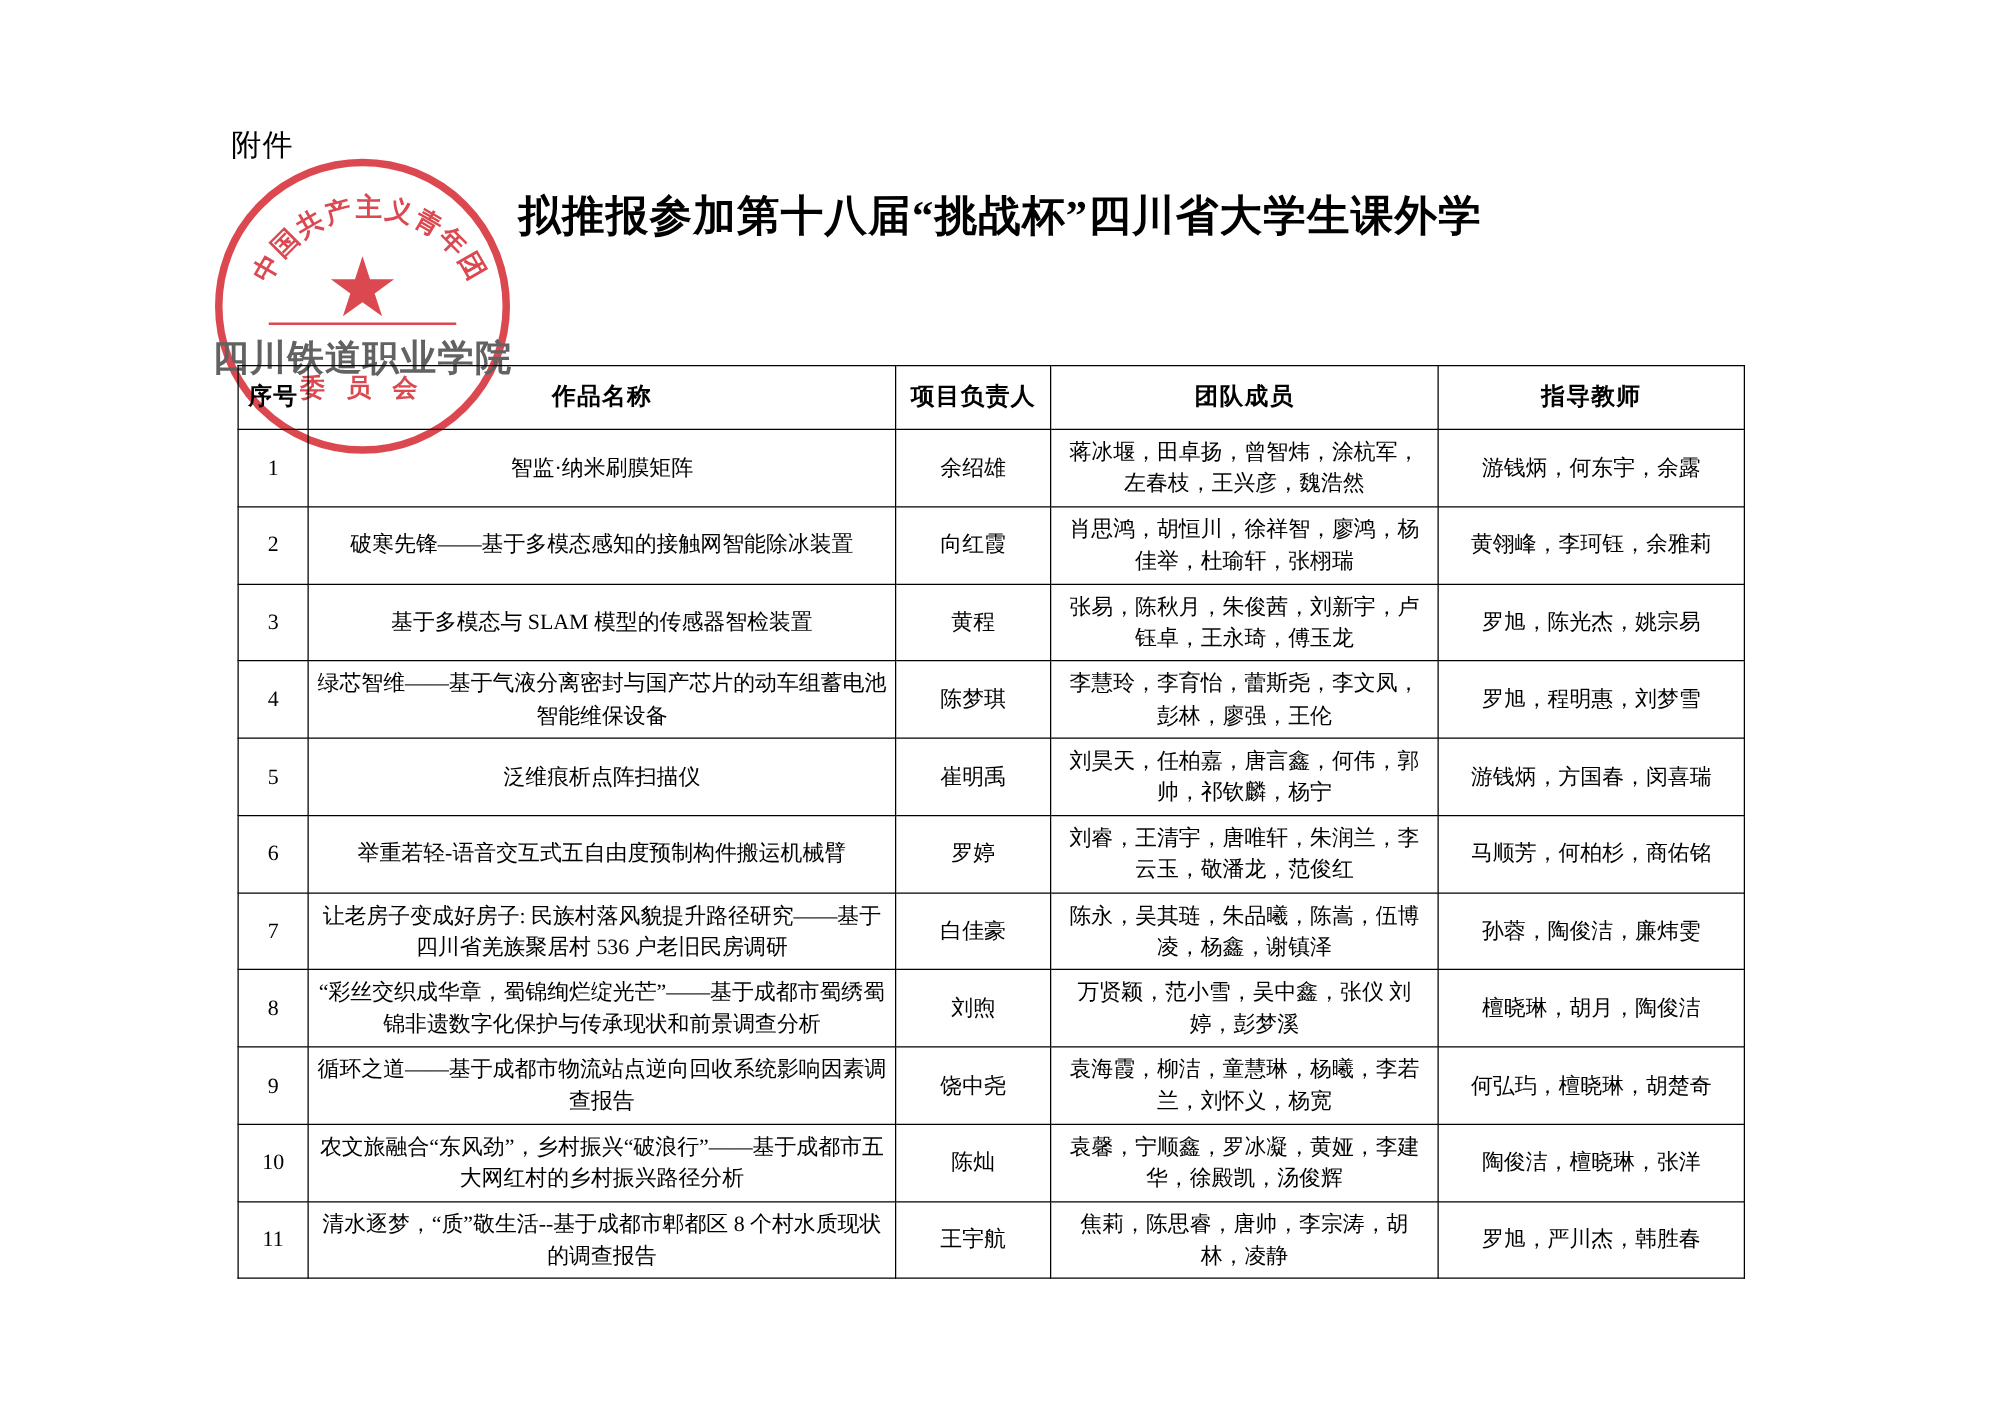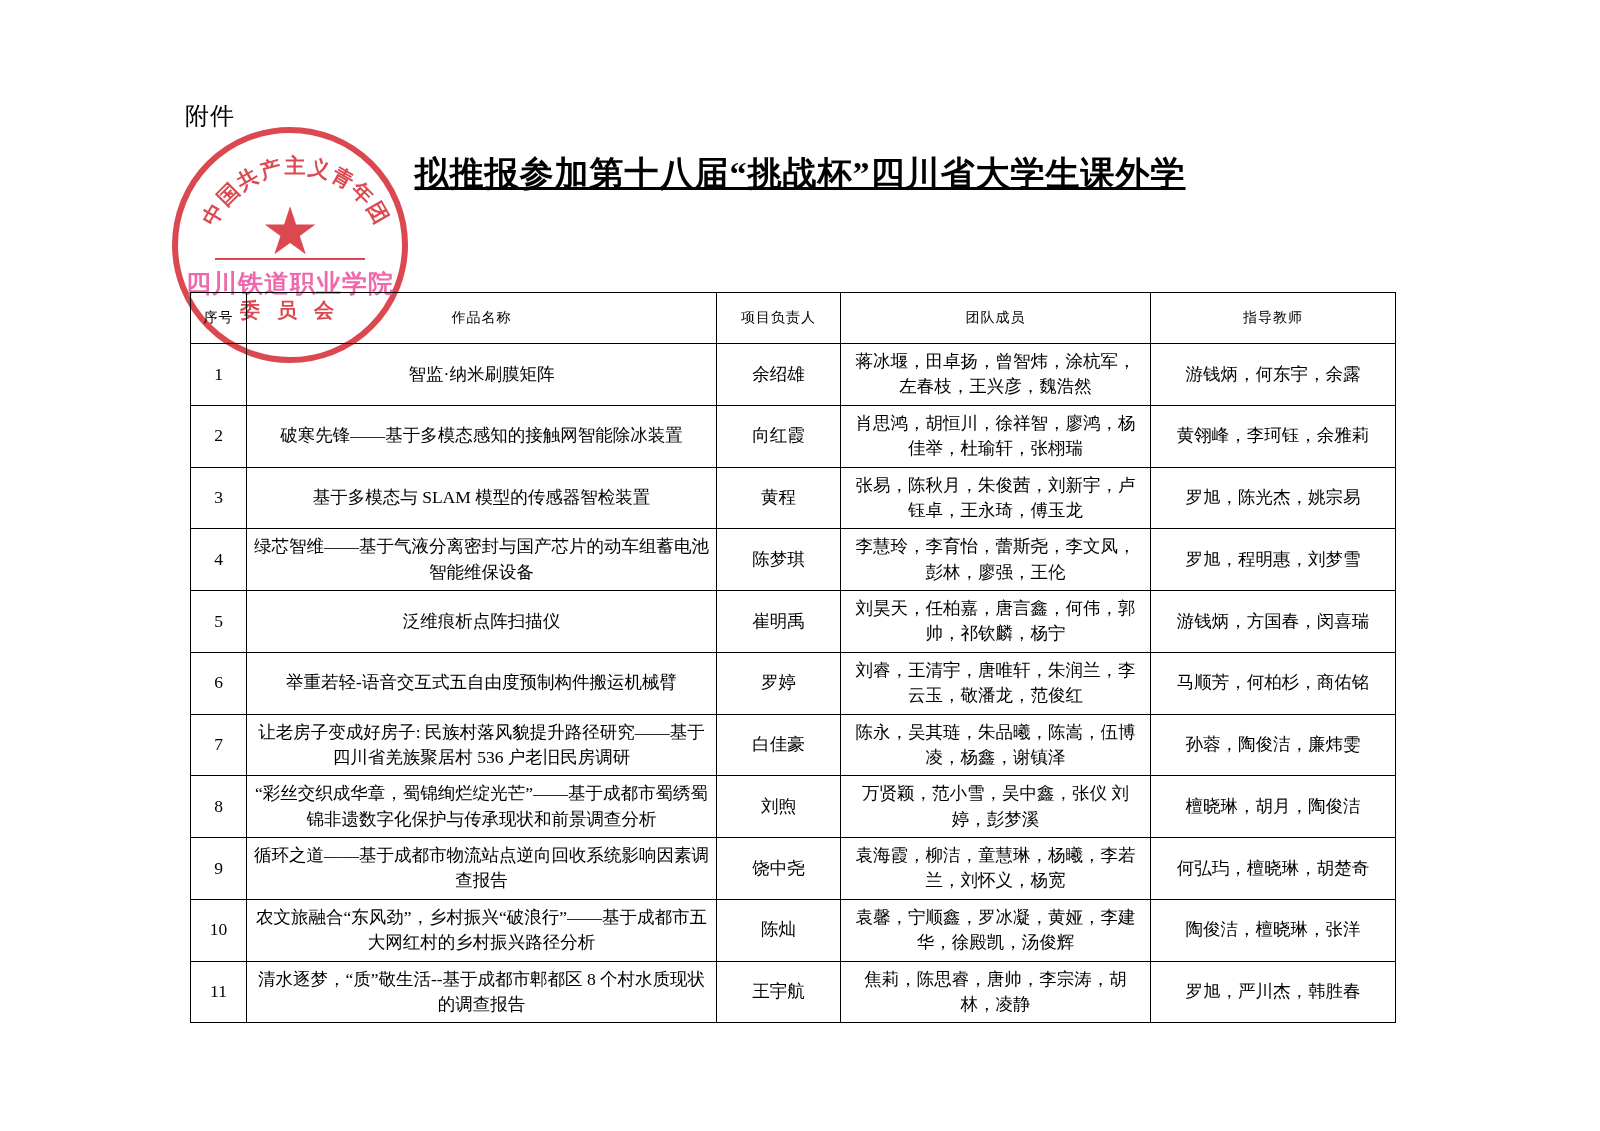--- a/index.html
+++ b/index.html
@@ -38,7 +38,6 @@
     font-weight: bold;
     line-height: 1.55;
     letter-spacing: 1px;
-    text-decoration: underline;
   }
   .seal {
     position: absolute;

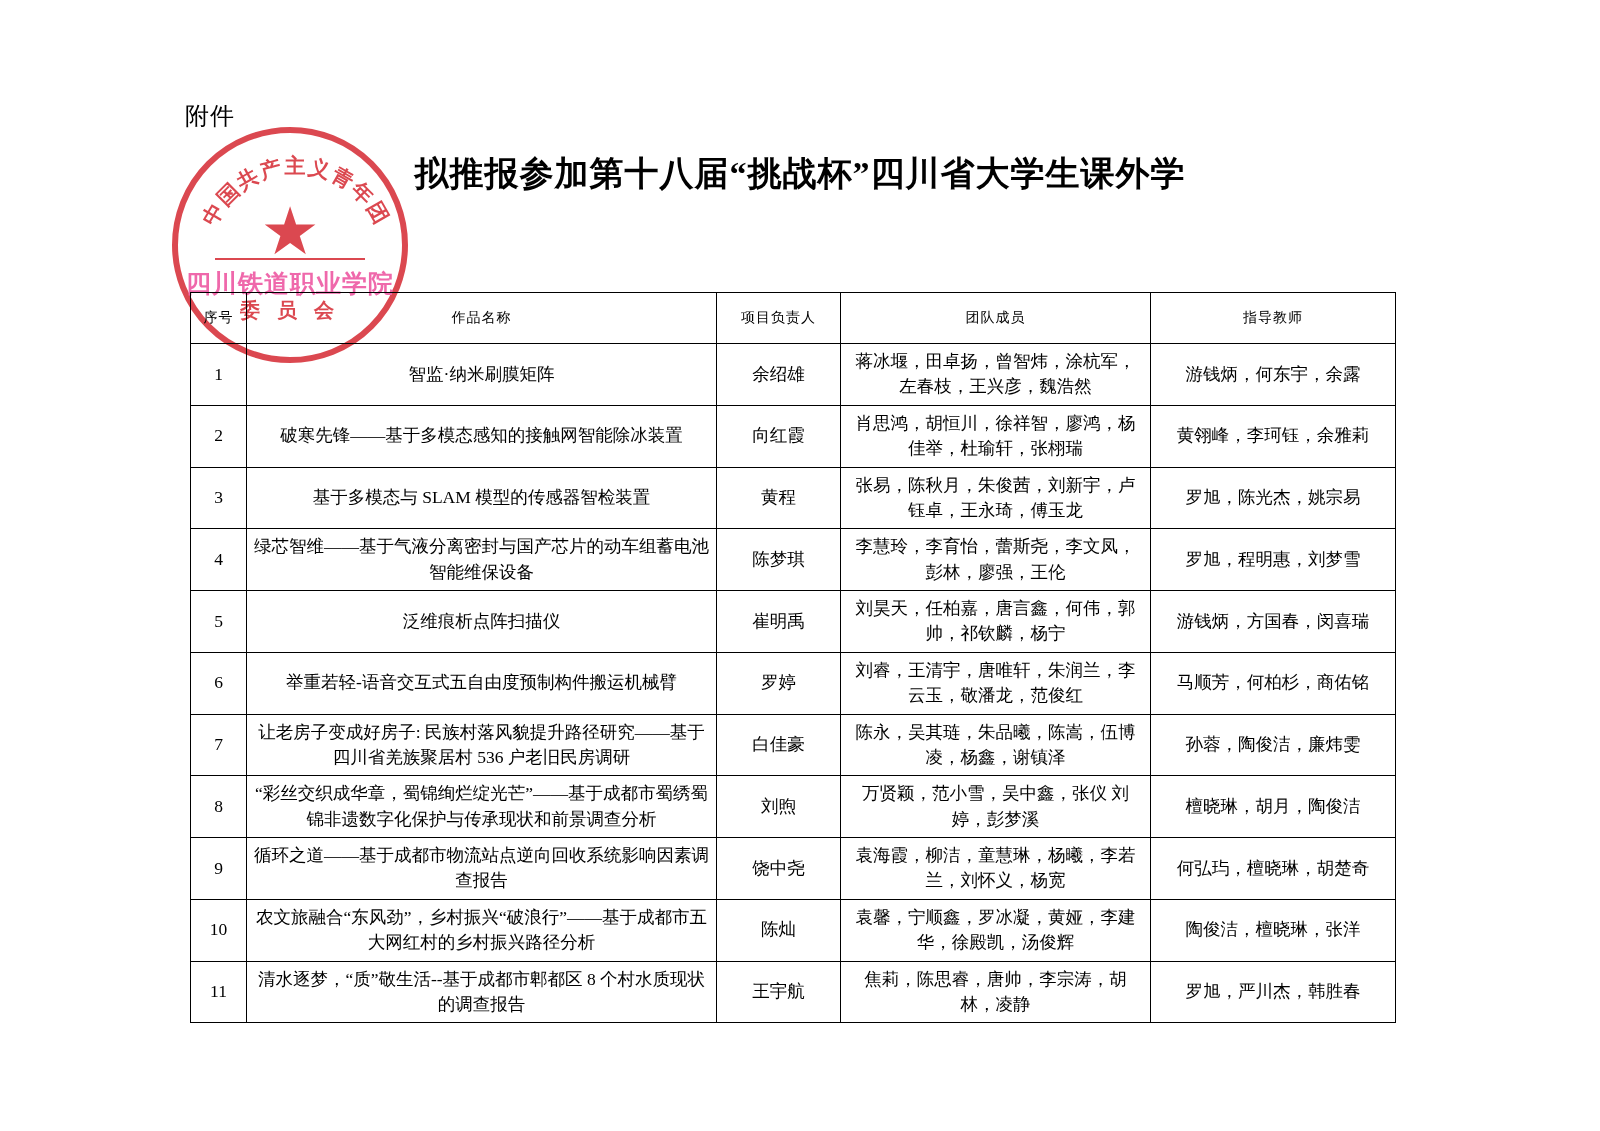--- a/index.html
+++ b/index.html
@@ -93,8 +93,8 @@
     left: 50%;
     top: 60%;
     transform: translateX(-50%);
-    color: #ec4899;
-    font-size: 25px;
+    color: #404040;
+    font-size: 29px;
     font-weight: bold;
     white-space: nowrap;
     letter-spacing: 1px;

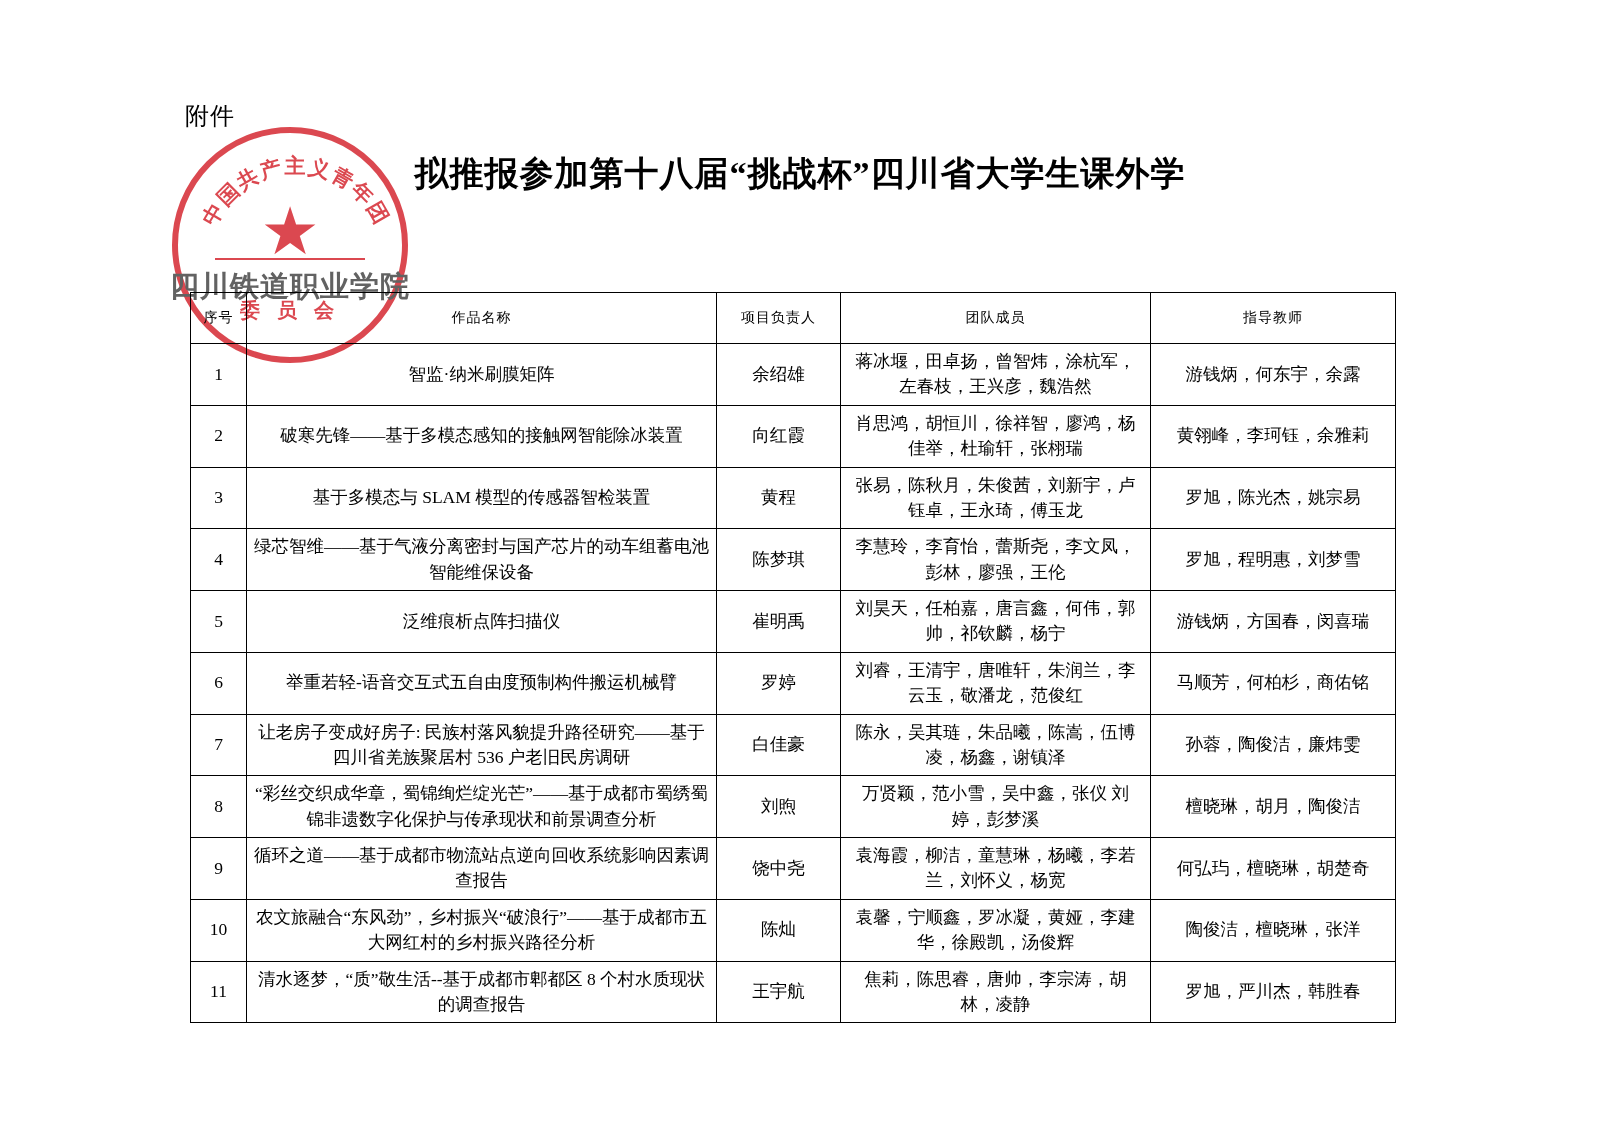--- a/index.html
+++ b/index.html
@@ -130,8 +130,8 @@
     text-align: center;
   }
   table.list th {
-    font-weight: normal;
-    font-size: 14px;
+    font-weight: bold;
+    font-size: 19px;
     height: 40px;
     letter-spacing: 1px;
     margin-left: 28px;

